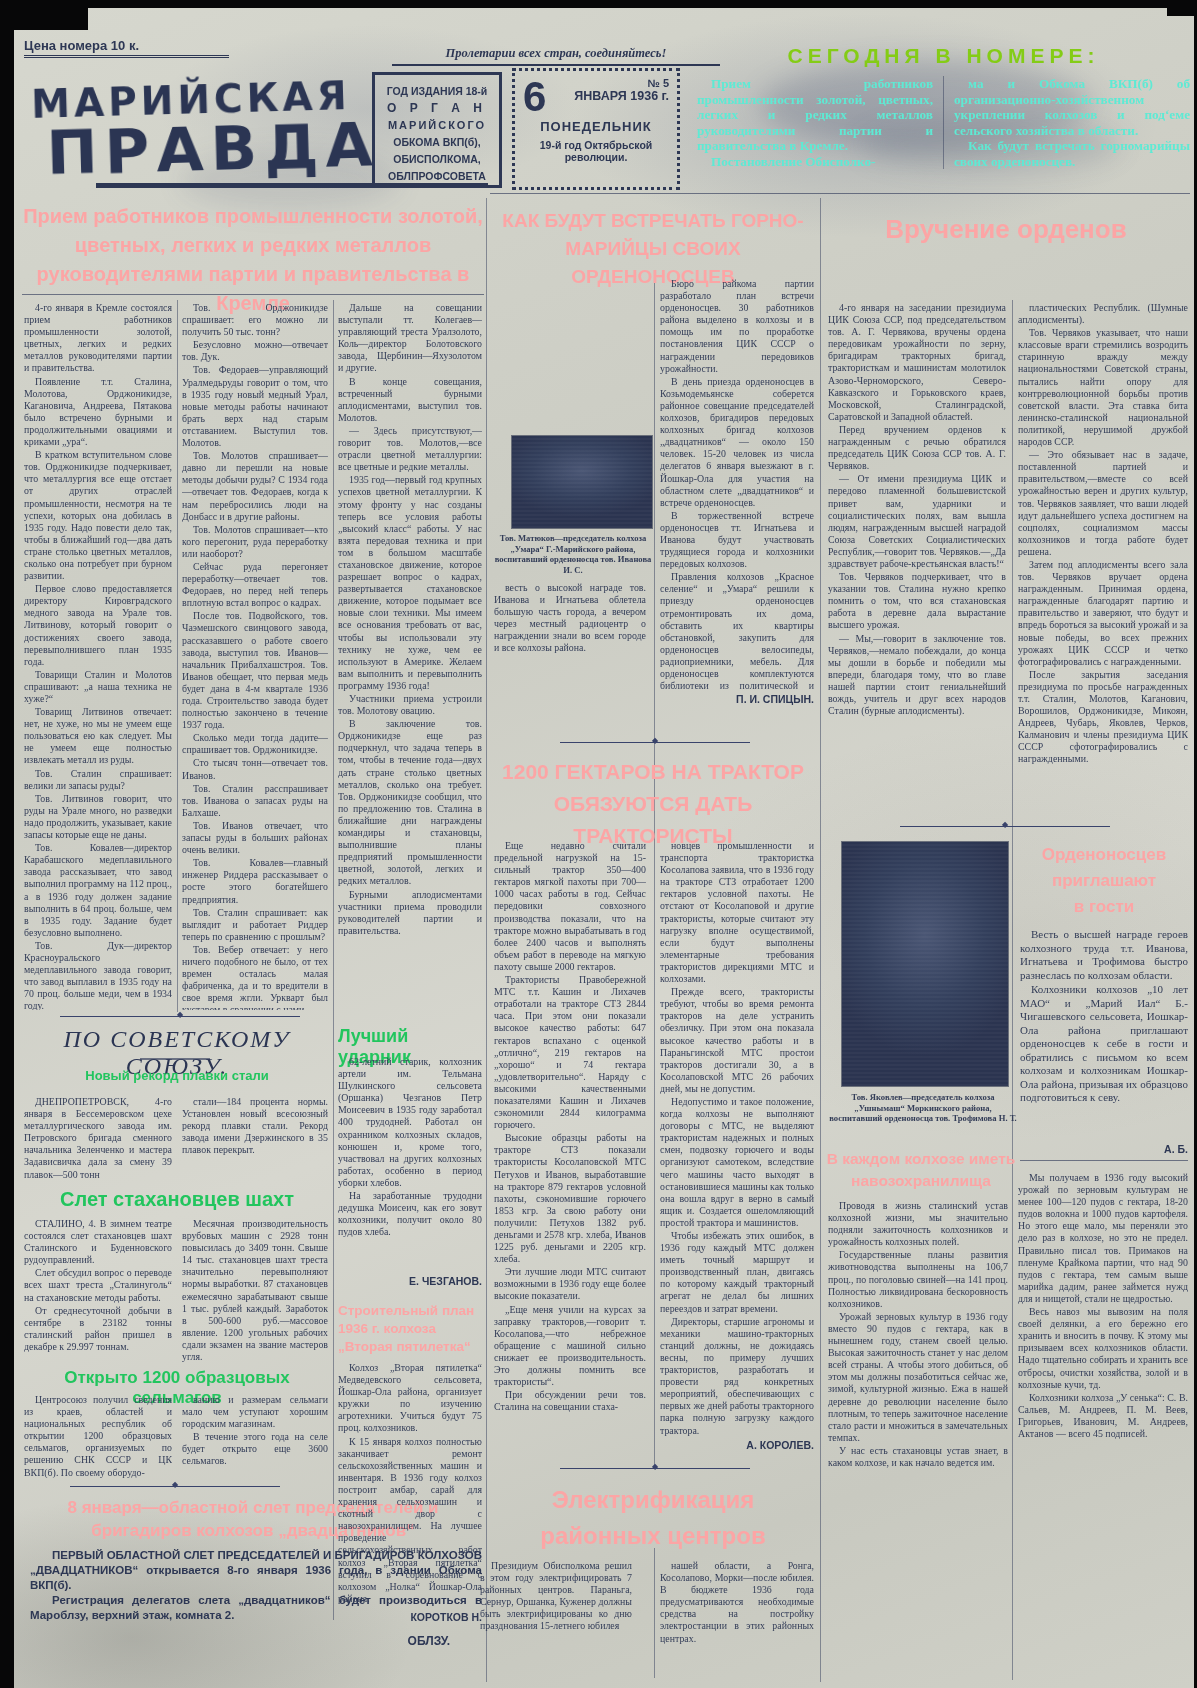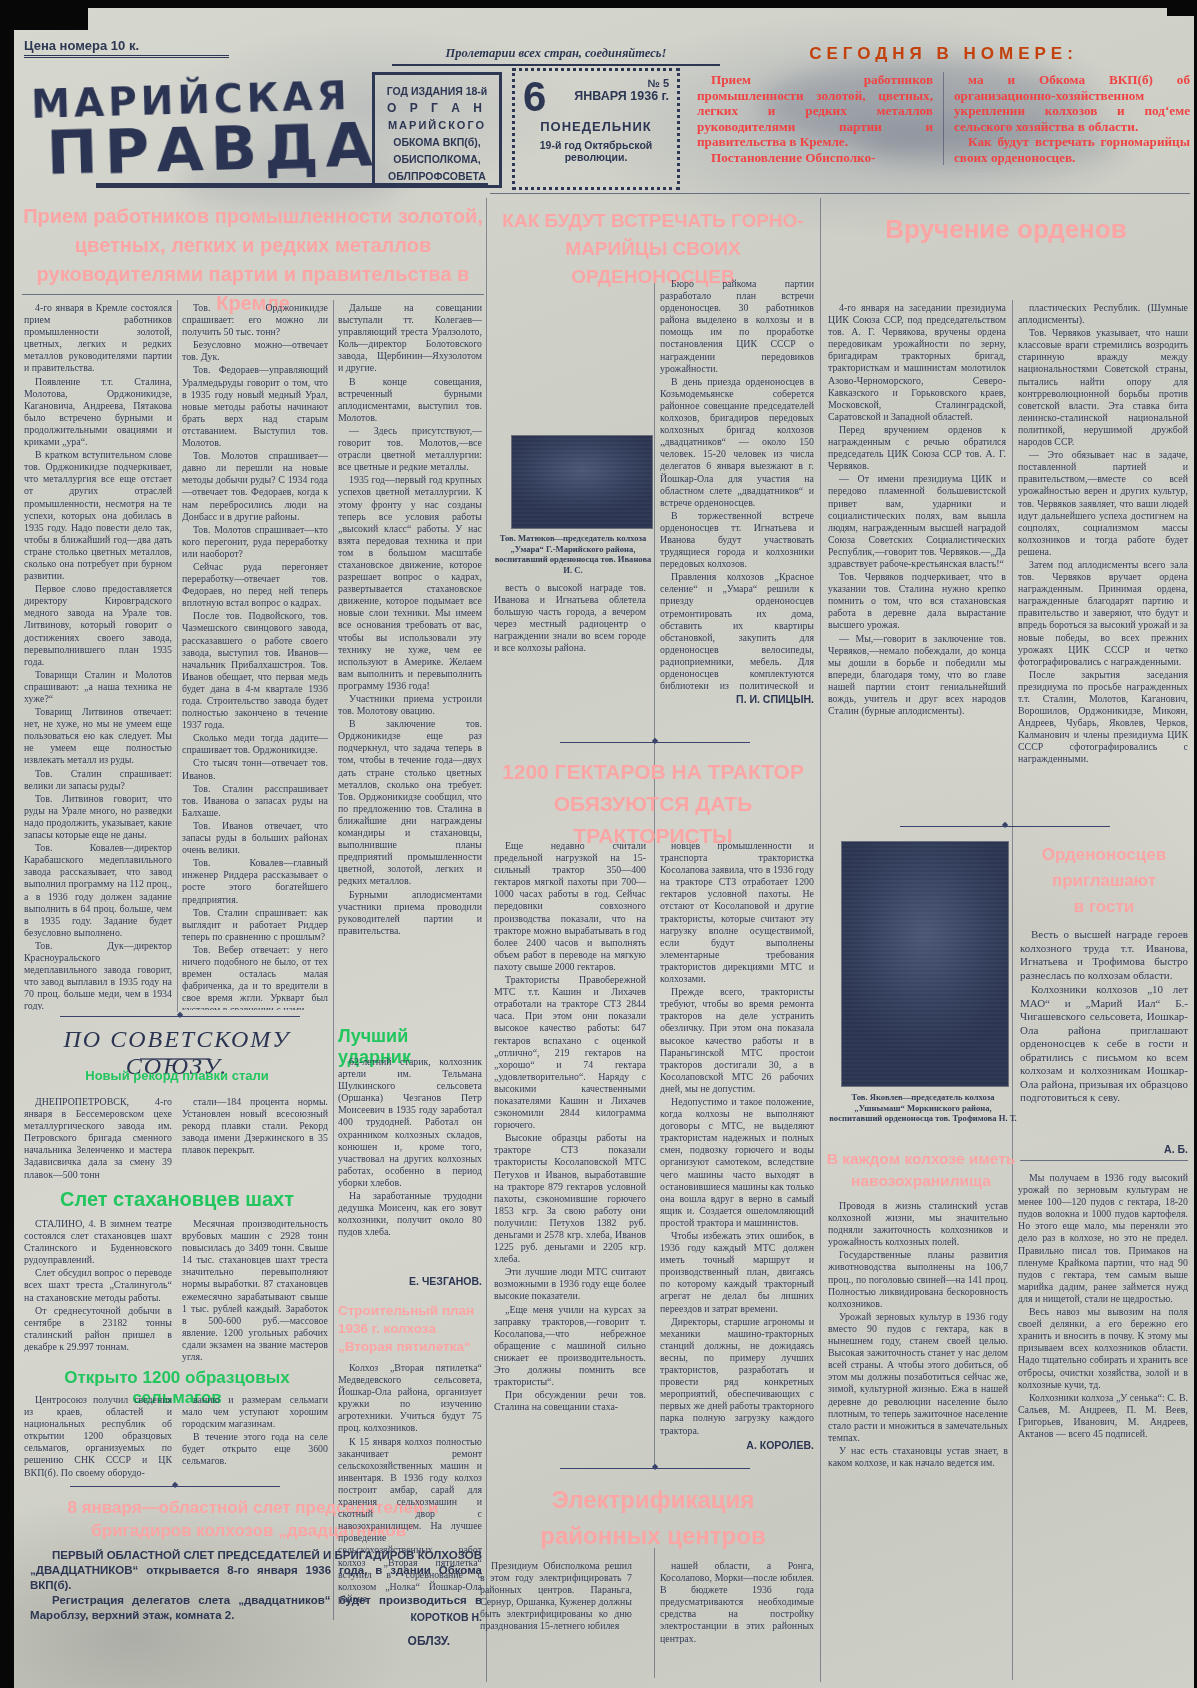--- a/index.html
+++ b/index.html
@@ -41,8 +41,8 @@
   .dmon{font-size:12.5px;font-weight:700;}
   .dweek{font-size:13px;font-weight:700;text-align:center;margin-top:2px;letter-spacing:1px;}
   .drev{font-size:10.5px;font-weight:600;text-align:center;margin-top:5px;line-height:12px;}
-  .todaytitle{font-family:"Liberation Sans",sans-serif;font-weight:800;font-size:17px;letter-spacing:5px;
-              text-align:center;color:#c2410c;}
+  .todaytitle{font-family:"Liberation Sans",sans-serif;font-weight:800;font-size:21px;letter-spacing:5px;
+              text-align:center;color:#84cc16;}
   .todaycols{display:flex;margin-top:8px;}
   .todaycol{flex:1;font-size:13.2px;line-height:15.5px;font-weight:700;text-align:justify;color:#ef4444;}
   .todaycol p{margin:0;text-indent:14px;}

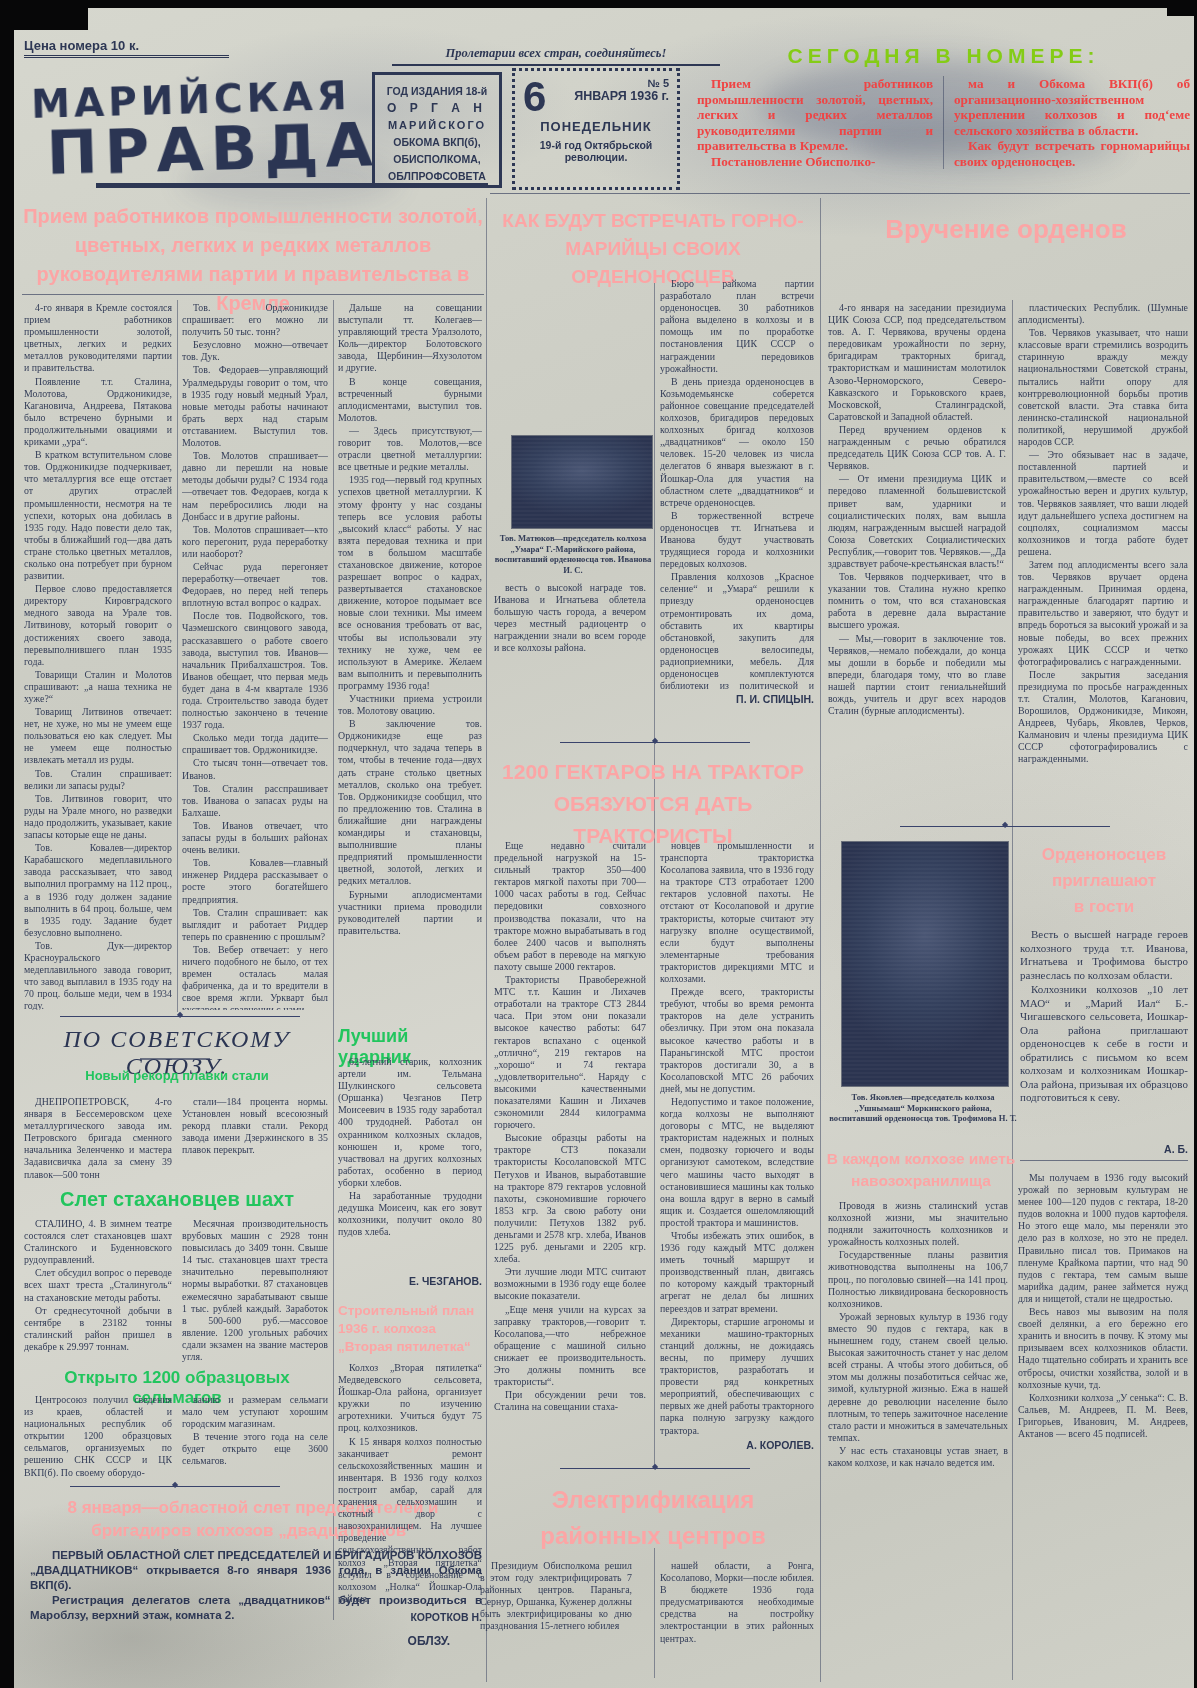--- a/index.html
+++ b/index.html
@@ -44,7 +44,7 @@
   .todaytitle{font-family:"Liberation Sans",sans-serif;font-weight:800;font-size:21px;letter-spacing:5px;
               text-align:center;color:#84cc16;}
   .todaycols{display:flex;margin-top:8px;}
-  .todaycol{flex:1;font-size:13.2px;line-height:15.5px;font-weight:700;text-align:justify;color:#ef4444;}
+  .todaycol{flex:1;font-size:13.2px;line-height:15.5px;font-weight:700;text-align:justify;color:#5eead4;}
   .todaycol p{margin:0;text-indent:14px;}
   .todaycol + .todaycol{border-left:1px solid rgba(52,62,92,.5);padding-left:10px;margin-left:10px;}
   .headline{font-family:"Liberation Sans",sans-serif;font-weight:800;text-align:center;color:#fca5a5;

